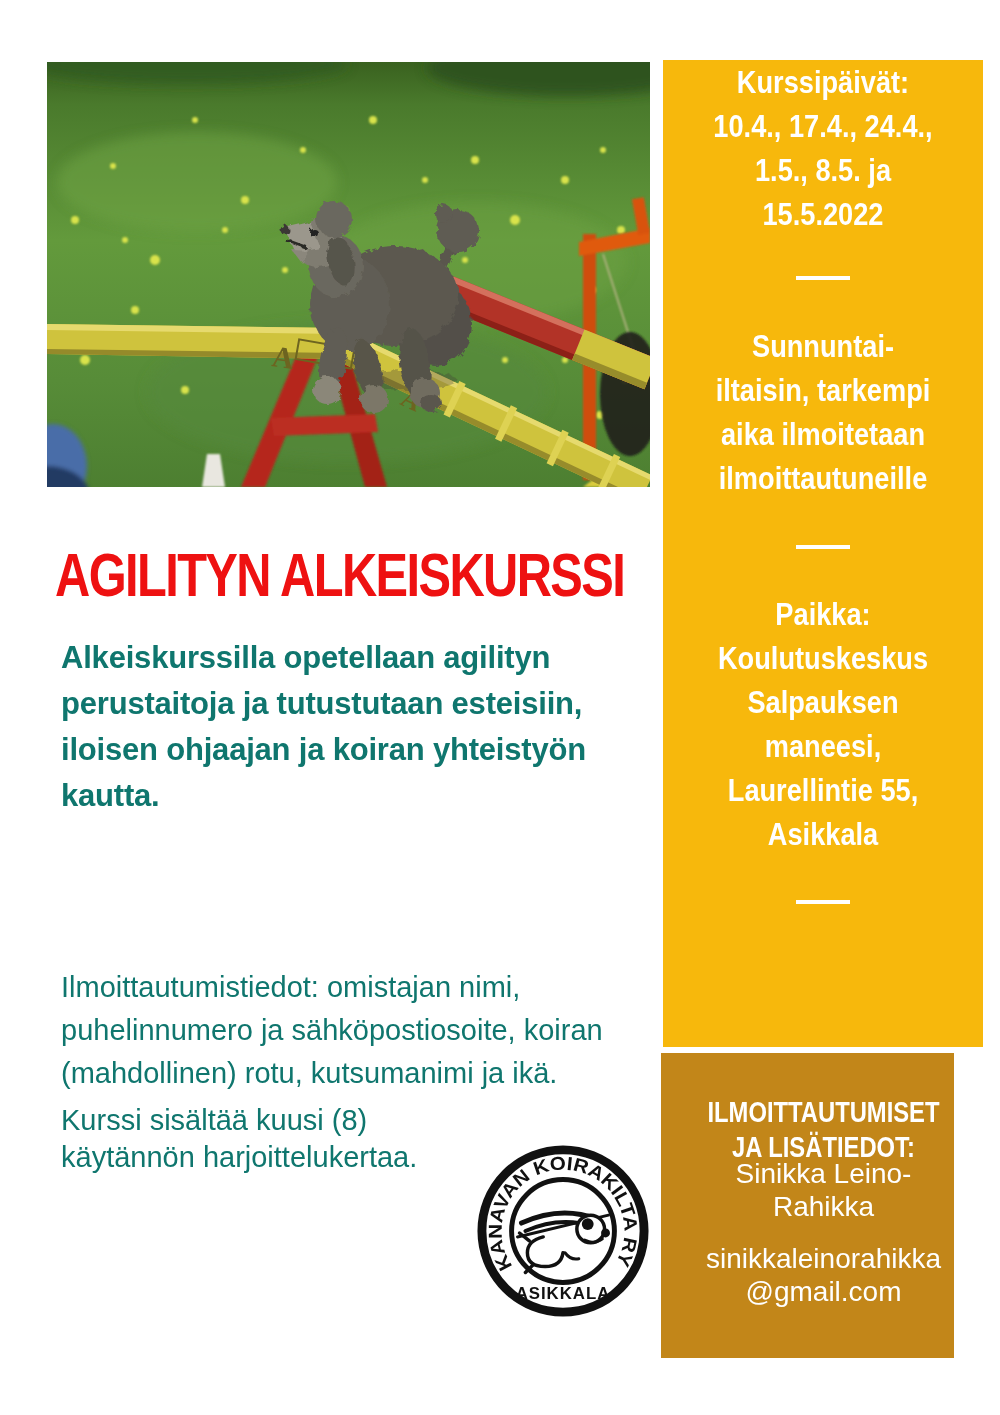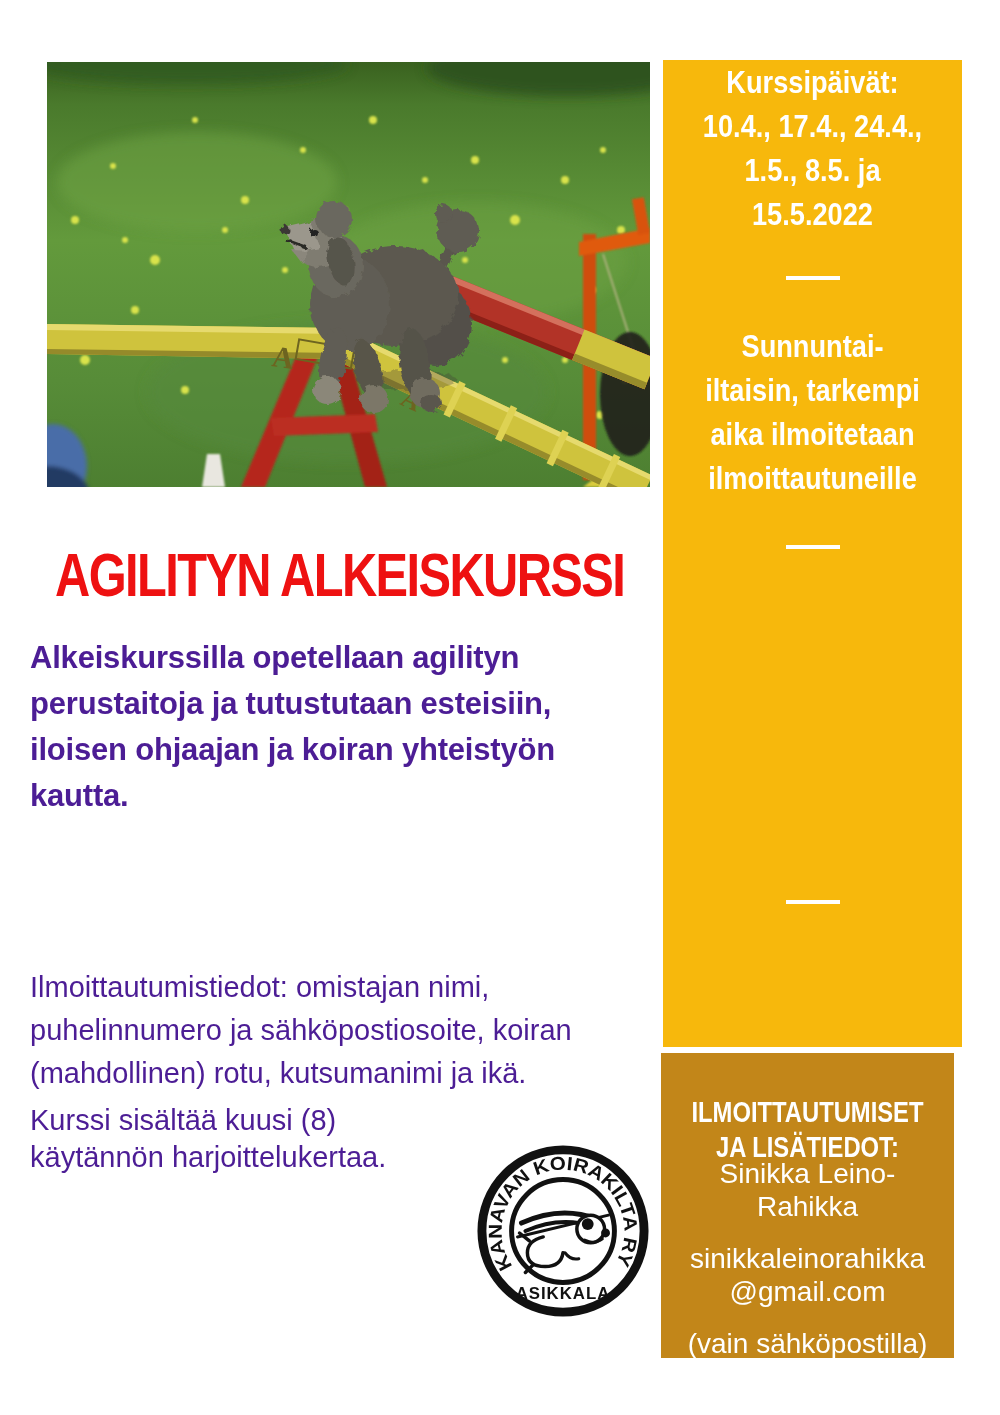--- a/index.html
+++ b/index.html
@@ -18,7 +18,7 @@
   .para.bold{font-weight:700;font-size:31px;line-height:46px;letter-spacing:-.2px;}
   .para.tight{line-height:37px;}
   
-  .ypanel{position:absolute;left:663px;top:60px;width:291px;height:987px;background:#F7B80C;padding-left:8px;}
+  .ypanel{position:absolute;left:663px;top:60px;width:320px;height:987px;background:#F7B80C;}
   .ysec{position:absolute;left:0;width:100%;text-align:center;color:#fff;
         font-weight:700;font-size:32px;line-height:44px;}
   .sc{transform:scaleX(.85);transform-origin:center top;white-space:pre-line;}

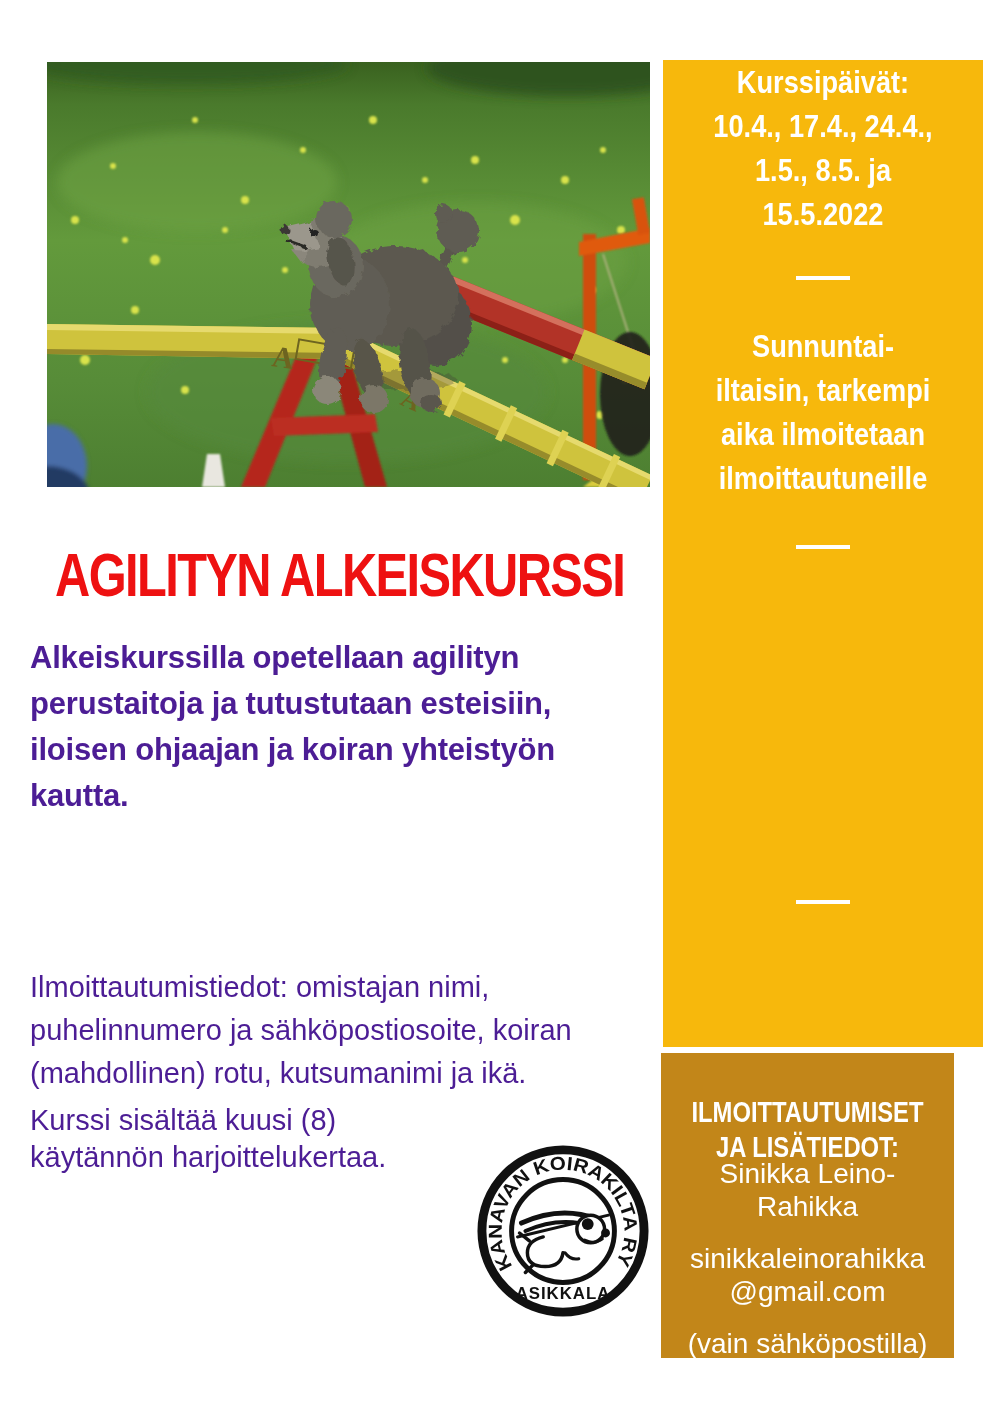--- a/index.html
+++ b/index.html
@@ -232,6 +232,14 @@
 ilmoittautuneille</div>
     </div>
     <div class="divider" style="top:485px"></div>
+    <div class="ysec" style="top:532px">
+      <div class="sc">Paikka:
+Koulutuskeskus
+Salpauksen
+maneesi,
+Laurellintie 55,
+Asikkala</div>
+    </div>
     <div class="divider" style="top:840px"></div>
   </aside>
 

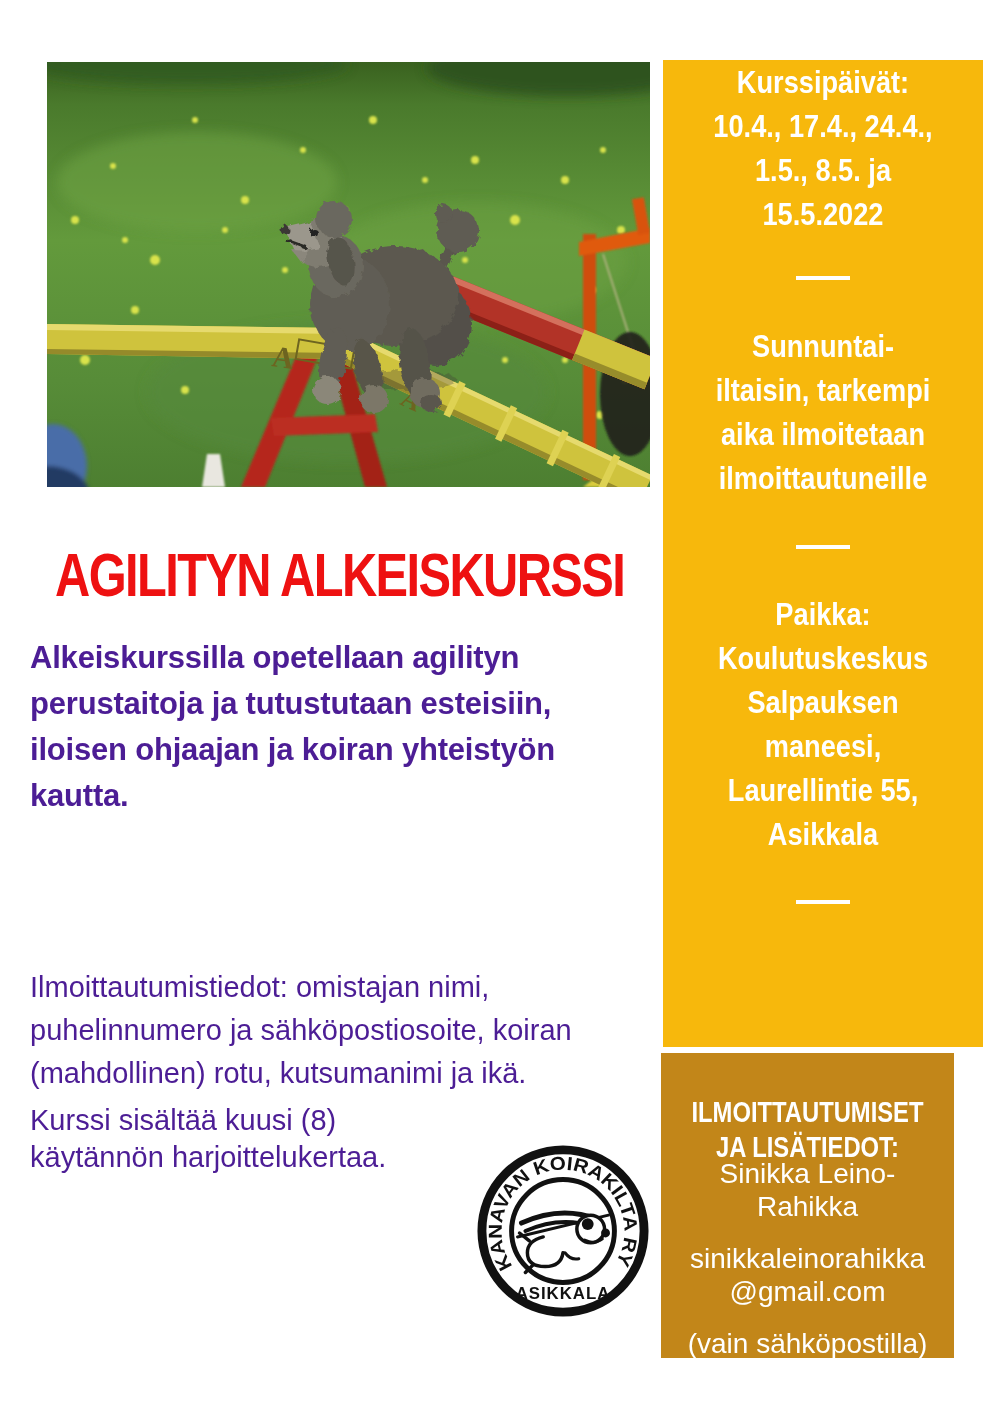--- a/index.html
+++ b/index.html
@@ -13,8 +13,8 @@
   .title-in{display:inline-block;font-size:61px;font-weight:700;color:#EE1111;
             letter-spacing:-2px;transform:scaleX(.8);transform-origin:left top;}
   
-  .para{position:absolute;left:30px;width:615px;font-size:29px;line-height:43px;
-        white-space:pre-line;color:#4c1d95;}
+  .para{position:absolute;left:61px;width:615px;font-size:29px;line-height:43px;
+        white-space:pre-line;color:#0f766e;}
   .para.bold{font-weight:700;font-size:31px;line-height:46px;letter-spacing:-.2px;}
   .para.tight{line-height:37px;}
   

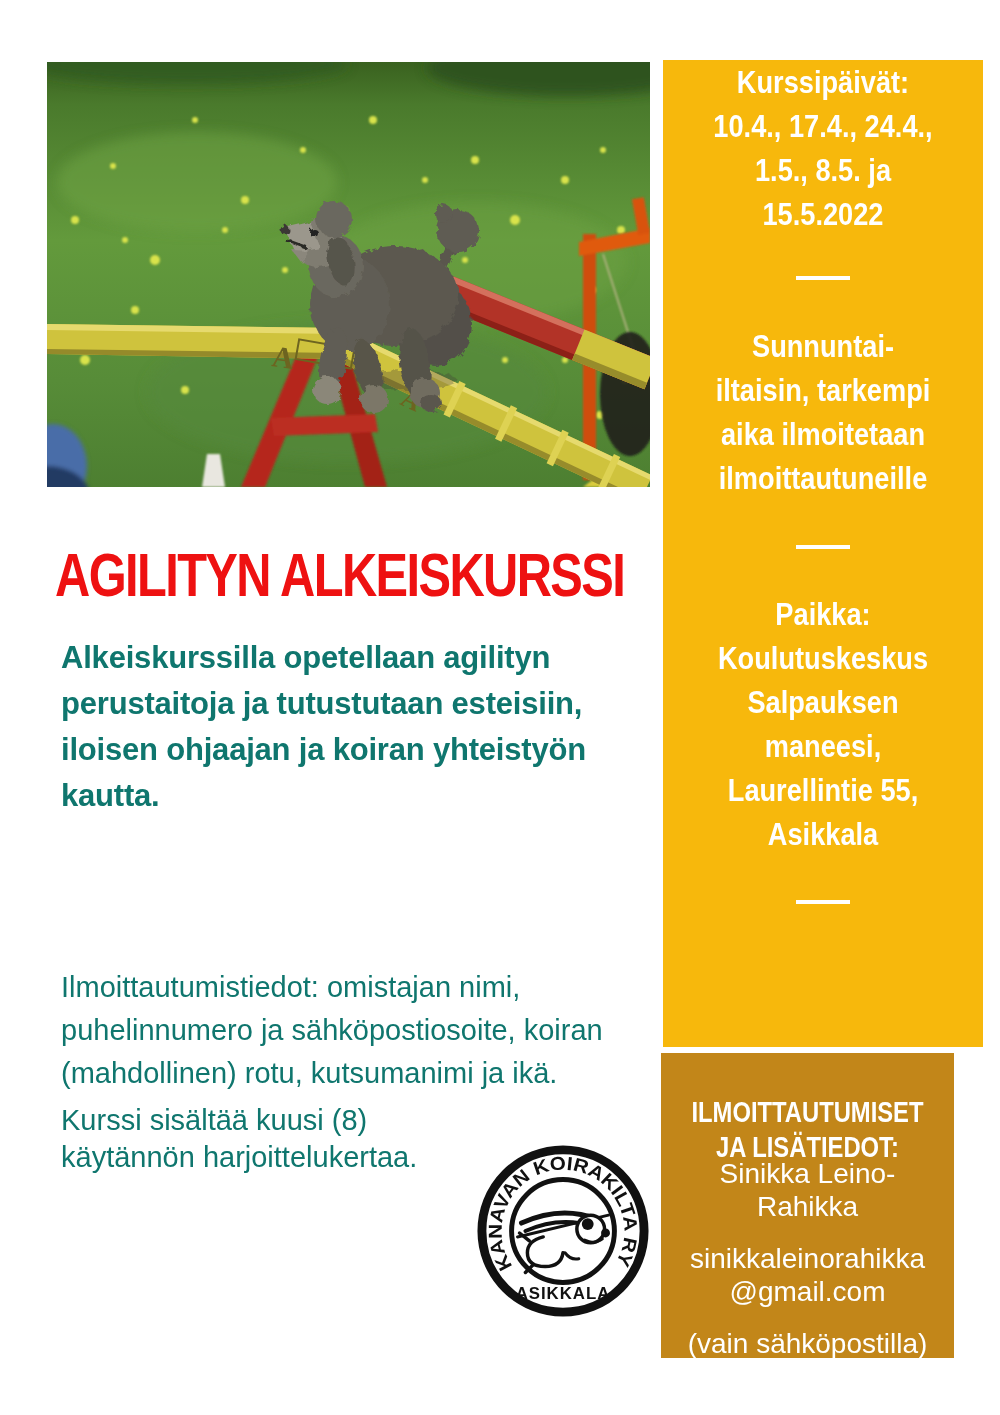--- a/index.html
+++ b/index.html
@@ -25,7 +25,7 @@
   .divider{position:absolute;left:50%;transform:translateX(-50%);width:54px;height:4px;background:#fff;}
   
   .bpanel{position:absolute;left:661px;top:1053px;width:293px;height:305px;background:#C28619;}
-  .bsec{position:absolute;left:0;width:100%;text-align:center;color:#fff;
+  .bsec{position:absolute;left:16px;width:100%;text-align:center;color:#fff;
         font-size:28px;line-height:33px;white-space:pre-line;}
   .bsec.bhead{font-weight:700;font-size:29px;line-height:35px;}
   .sc80{transform:scaleX(.82);transform-origin:center top;white-space:pre-line;}

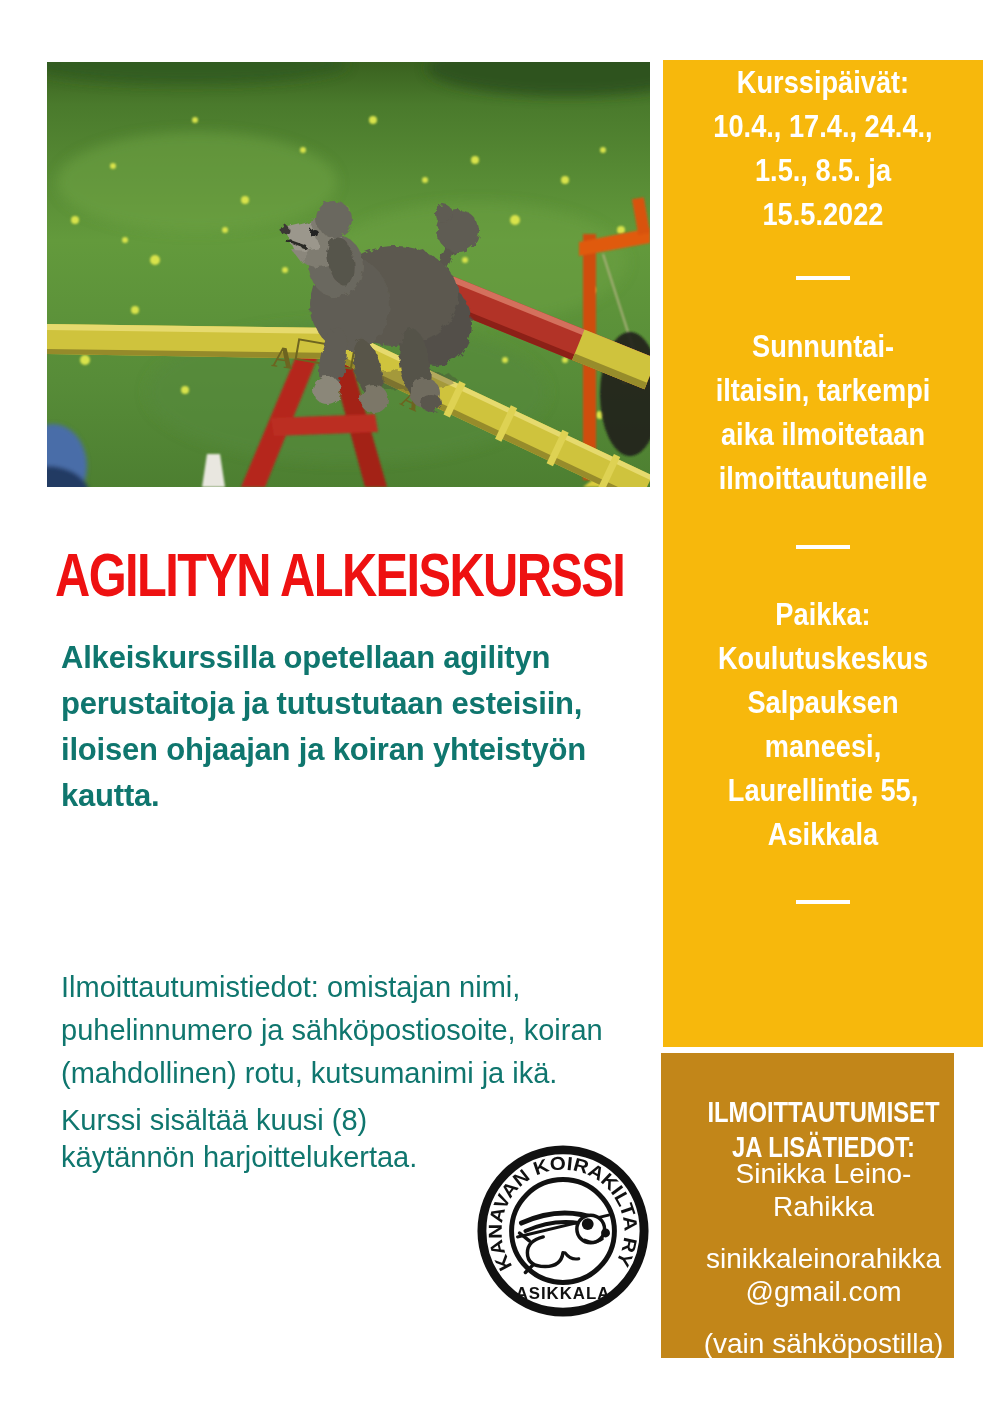--- a/index.html
+++ b/index.html
@@ -252,7 +252,6 @@
 @gmail.com</div>
     <div class="bsec" style="top:104px">Sinikka Leino-
 Rahikka</div>
-    <div class="bsec" style="top:274px">(vain sähköpostilla)</div>
   </aside>
 
 </div>

